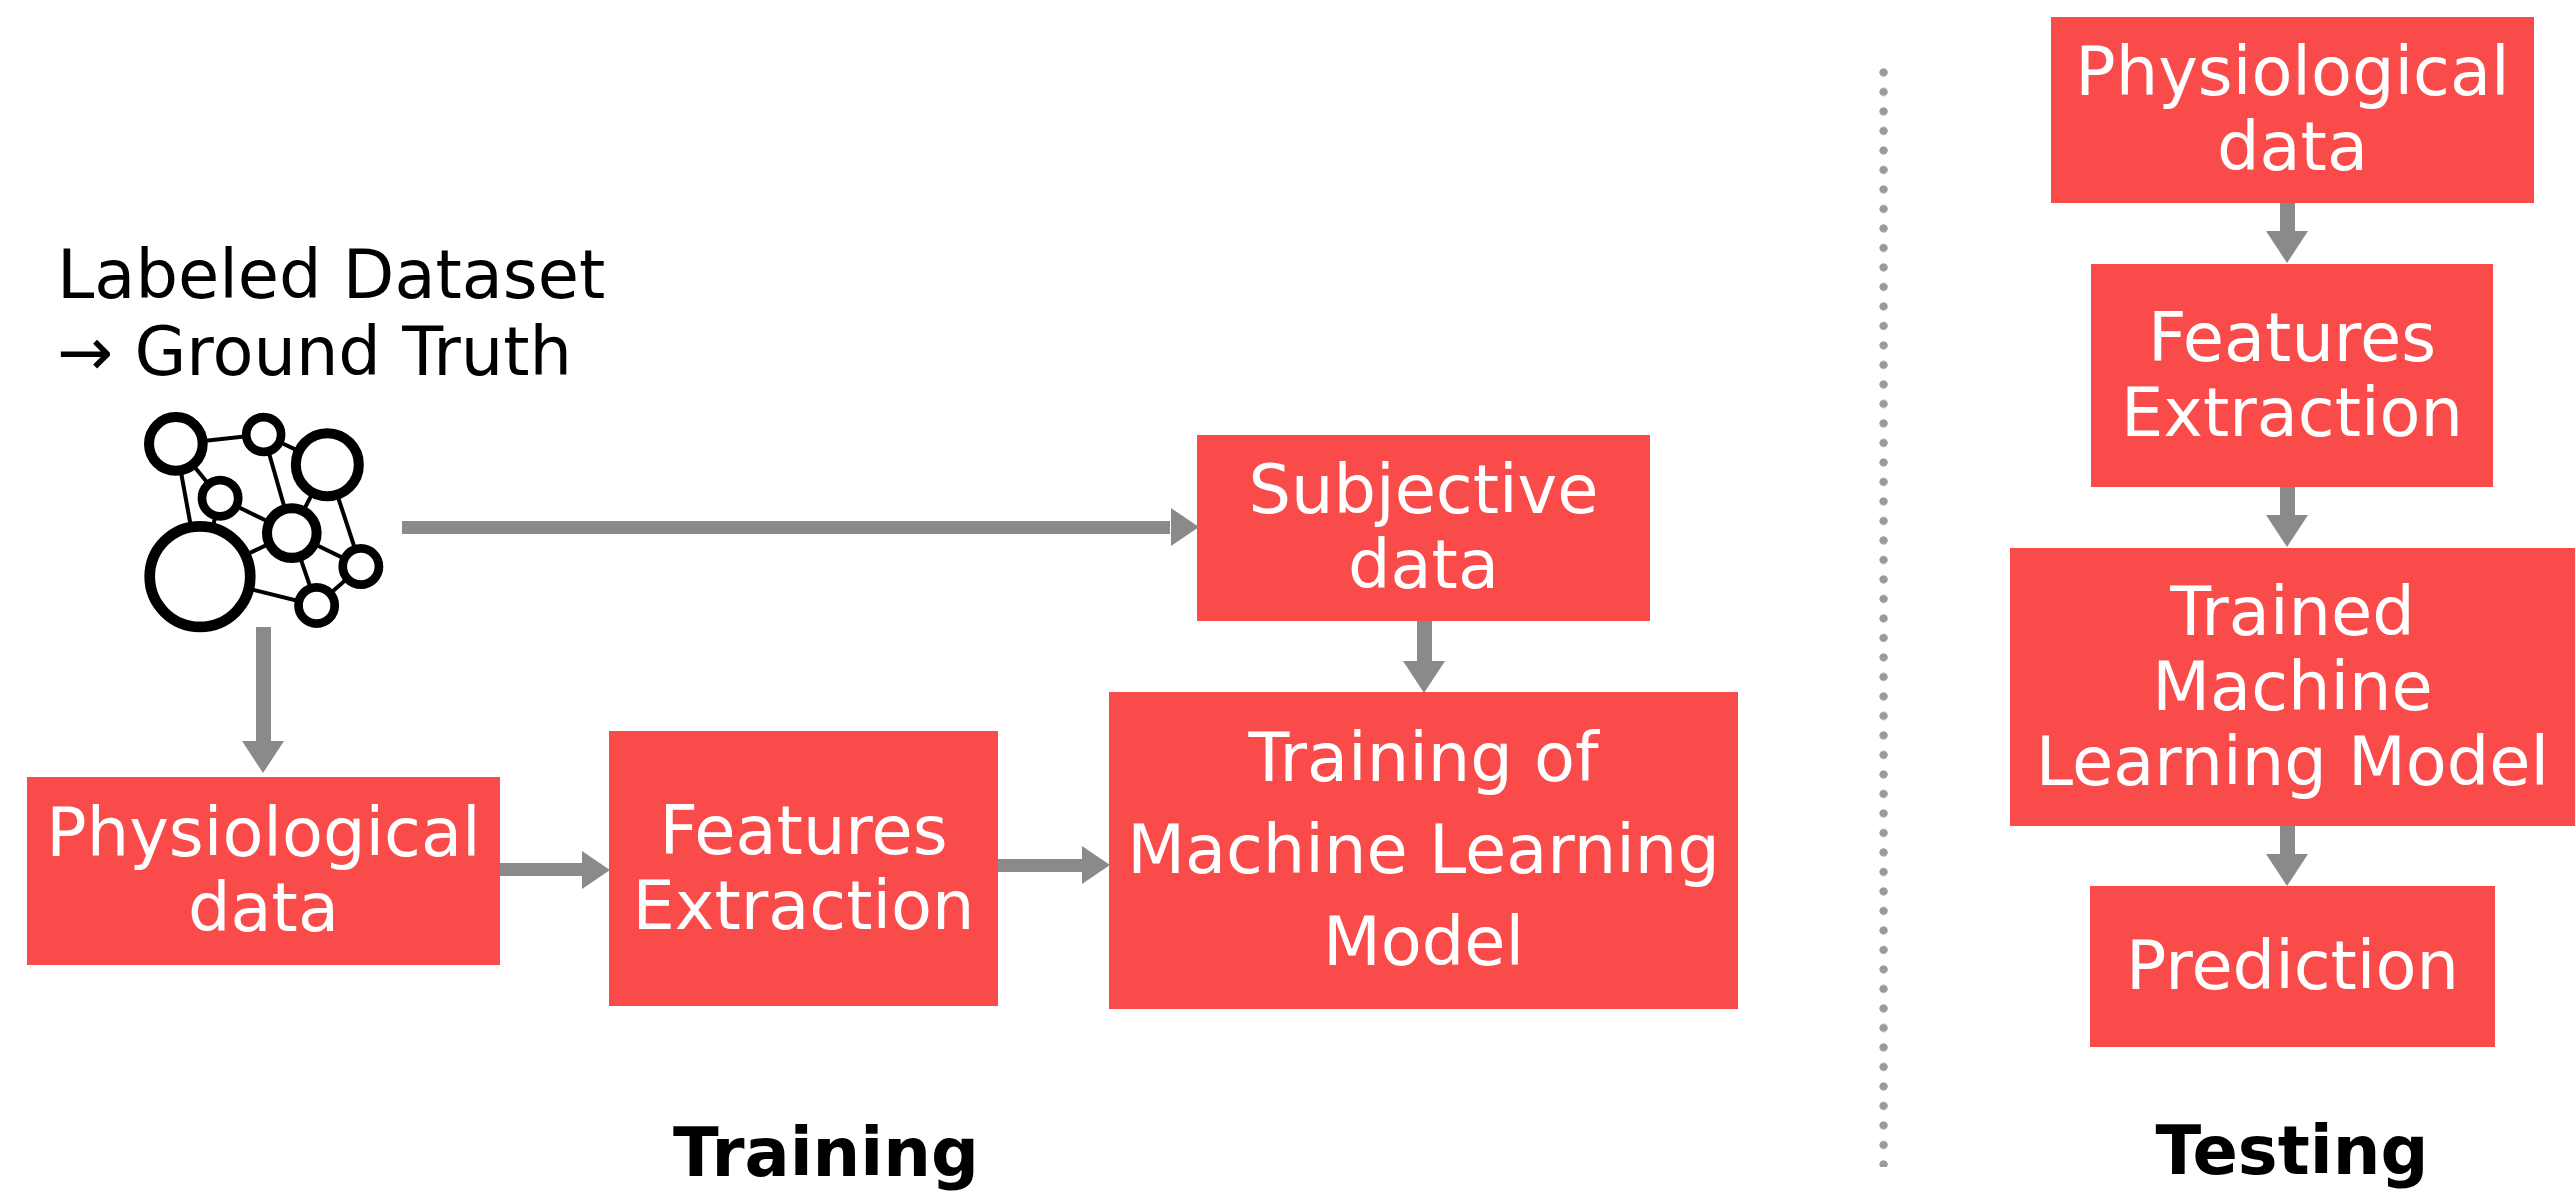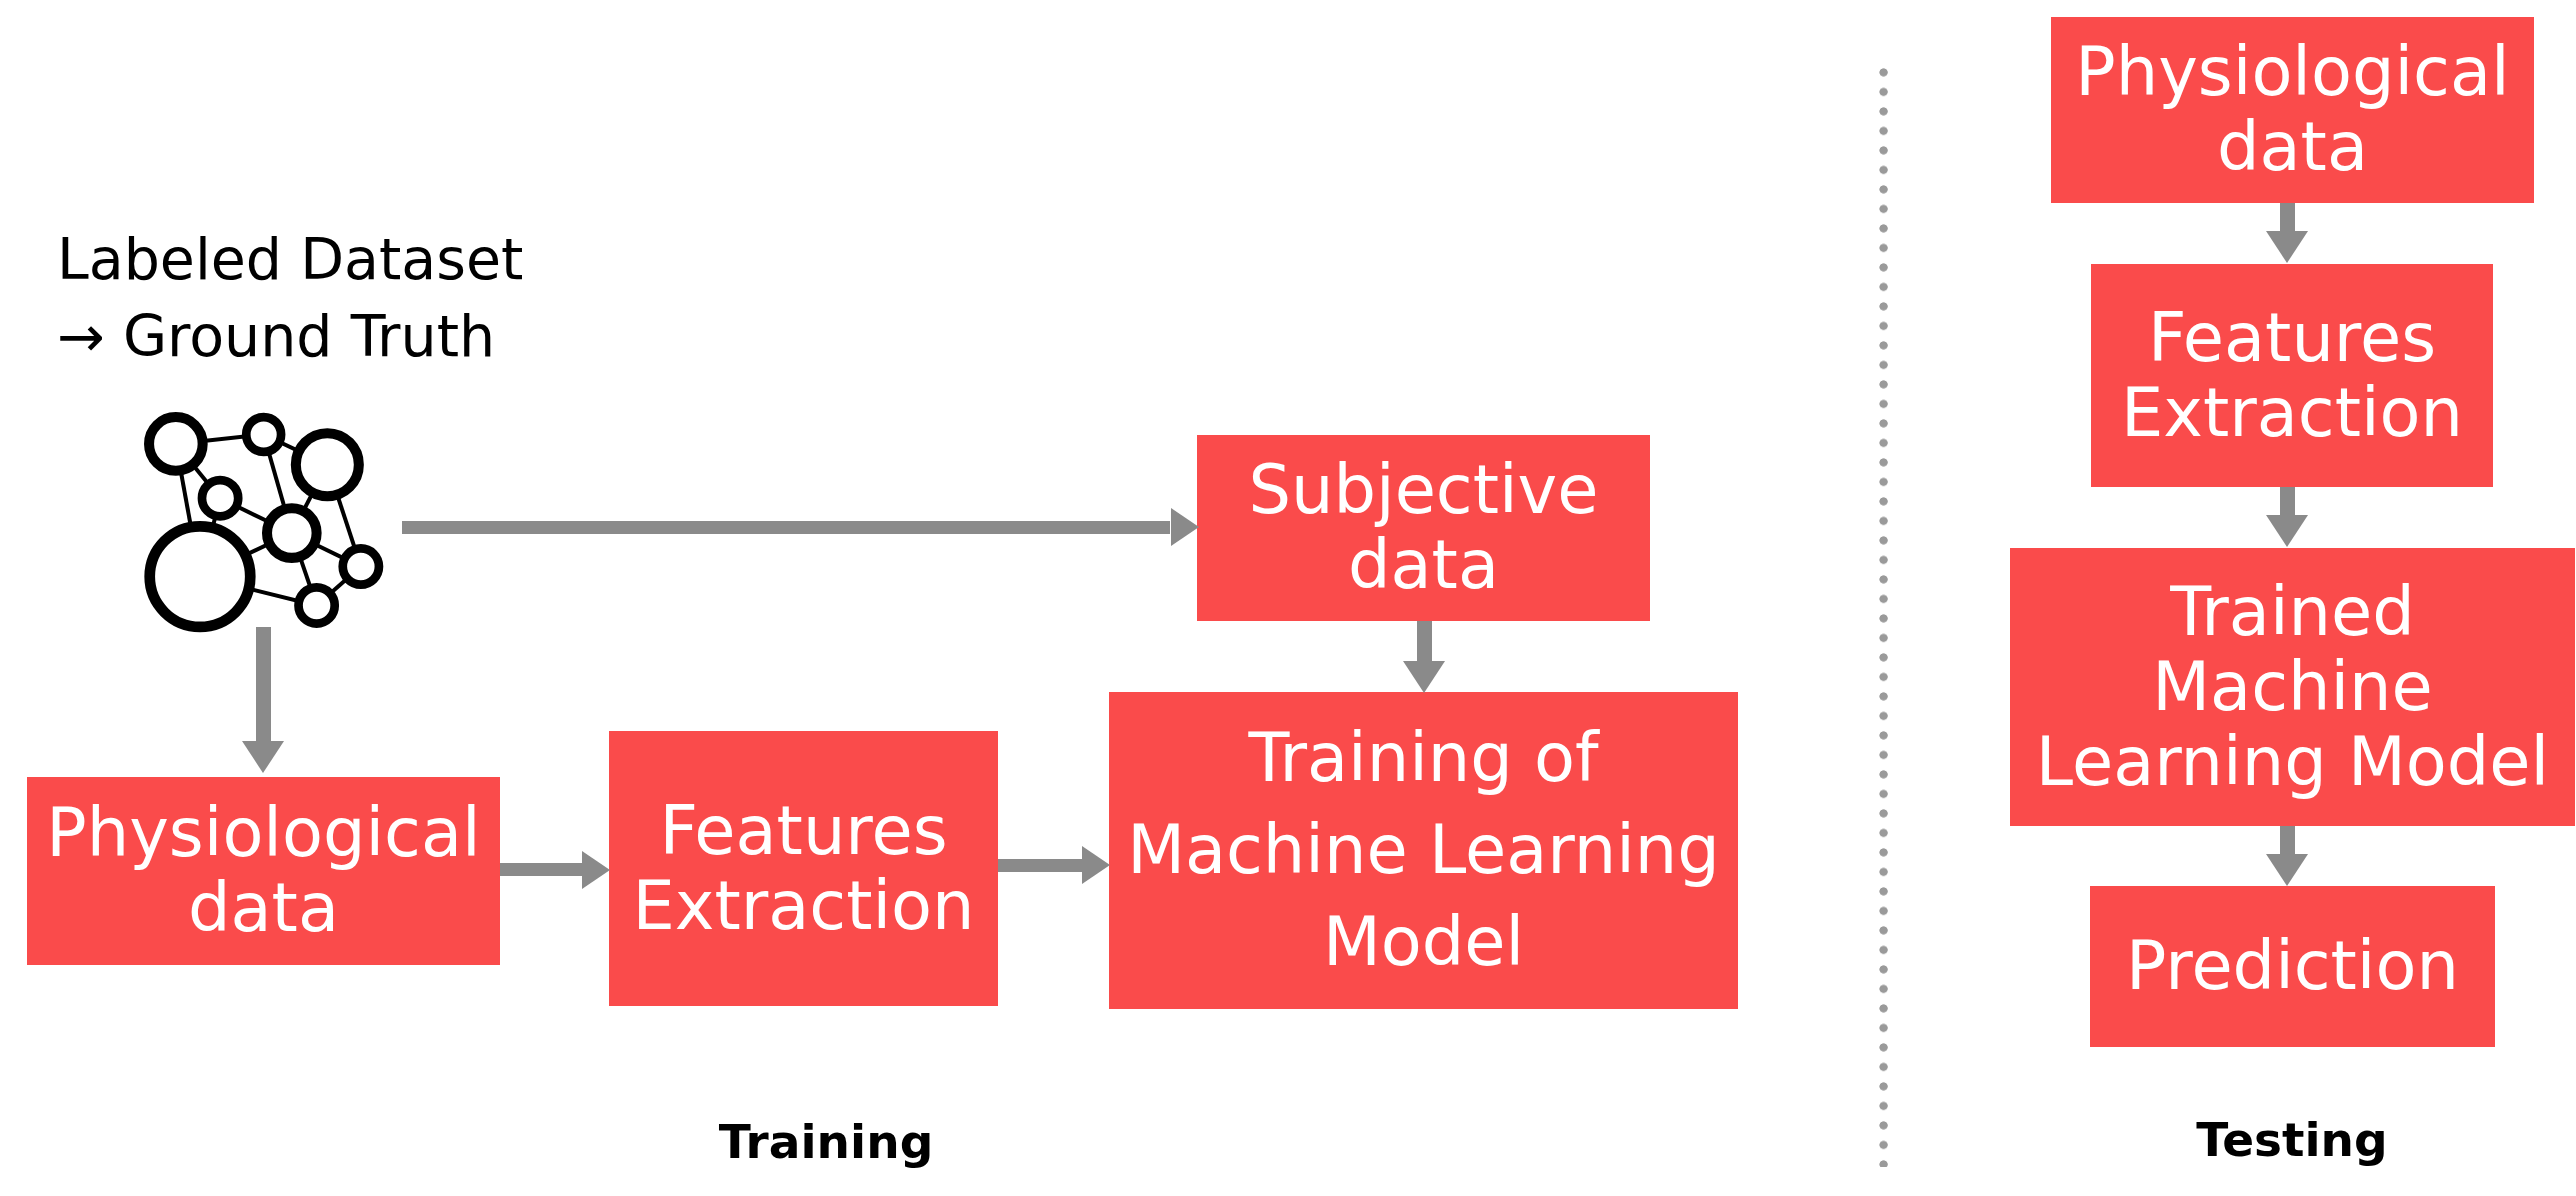--- a/index.html
+++ b/index.html
@@ -16,8 +16,8 @@
   .canvas{position:absolute;left:0;top:0;width:2576px;height:1197px;overflow:hidden;background:var(--bg);}
 
   .annotation{
-    position:absolute;left:57px;top:221px;
-    font-size:57px;line-height:77px;color:var(--label-text);
+    position:absolute;left:57px;top:237px;
+    font-size:67px;line-height:77px;color:var(--label-text);
     white-space:nowrap;
   }
 

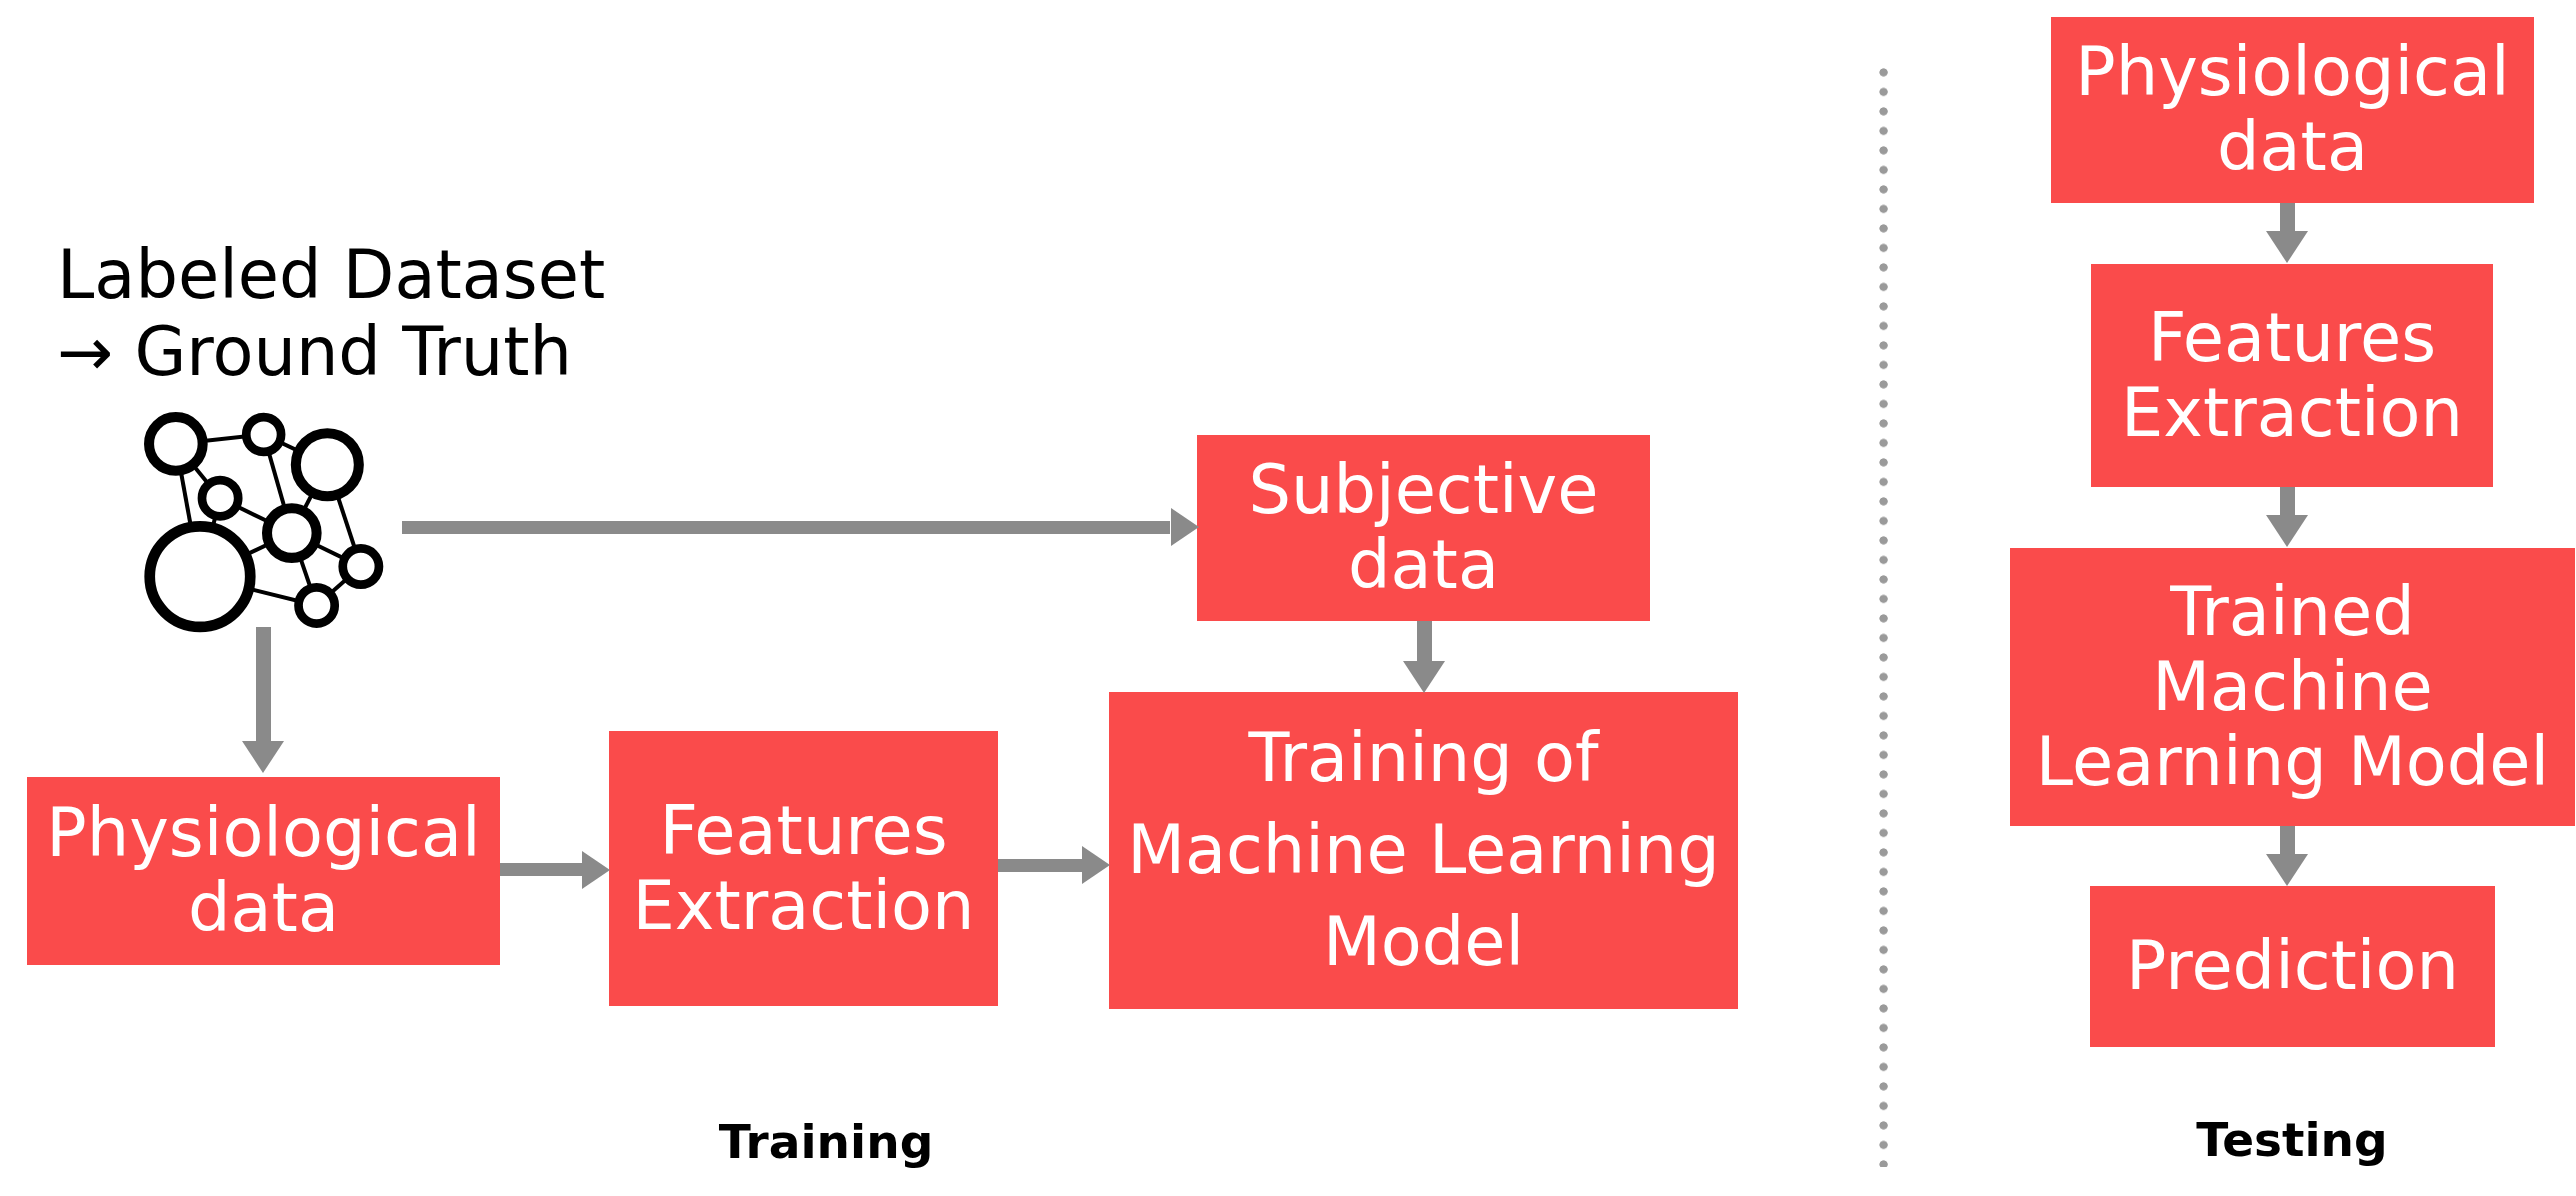--- a/index.html
+++ b/index.html
@@ -30,7 +30,7 @@
 
   .section-label{
     position:absolute;color:var(--label-text);
-    font-size:47px;font-weight:bold;white-space:nowrap;
+    font-size:67px;font-weight:bold;white-space:nowrap;
     transform:translateX(-50%);
   }
 

